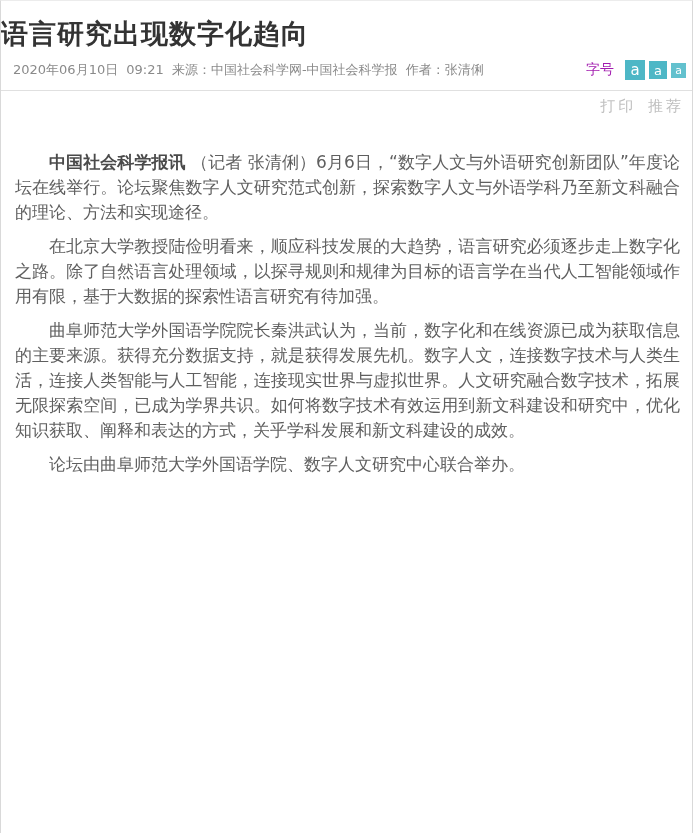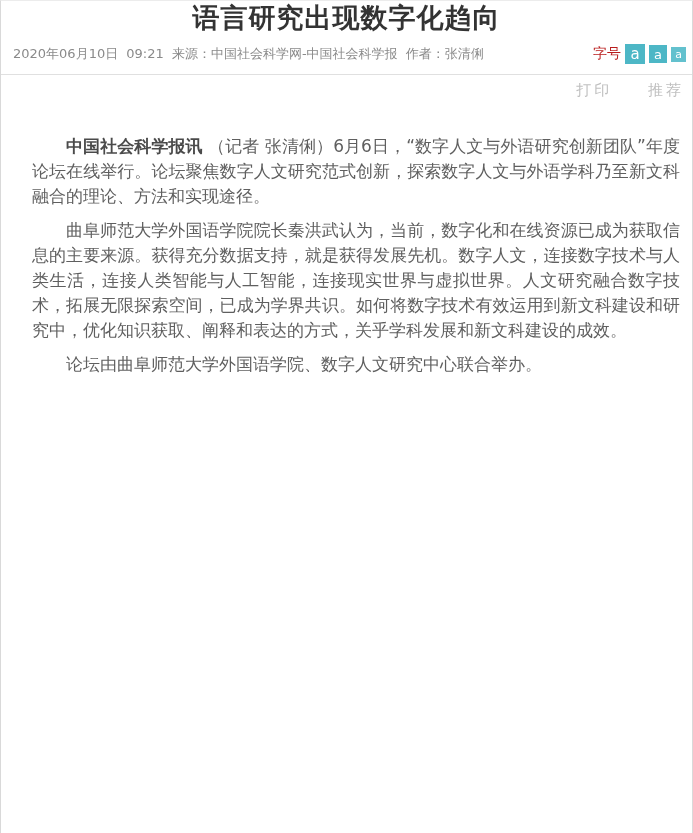--- a/index.html
+++ b/index.html
@@ -21,8 +21,7 @@
   }
   .title {
     margin: 0;
-    padding-top: 0;
-    text-align: center;
+    padding-top: 16px;
     font-size: 27px;
     line-height: 34px;
     font-weight: bold;

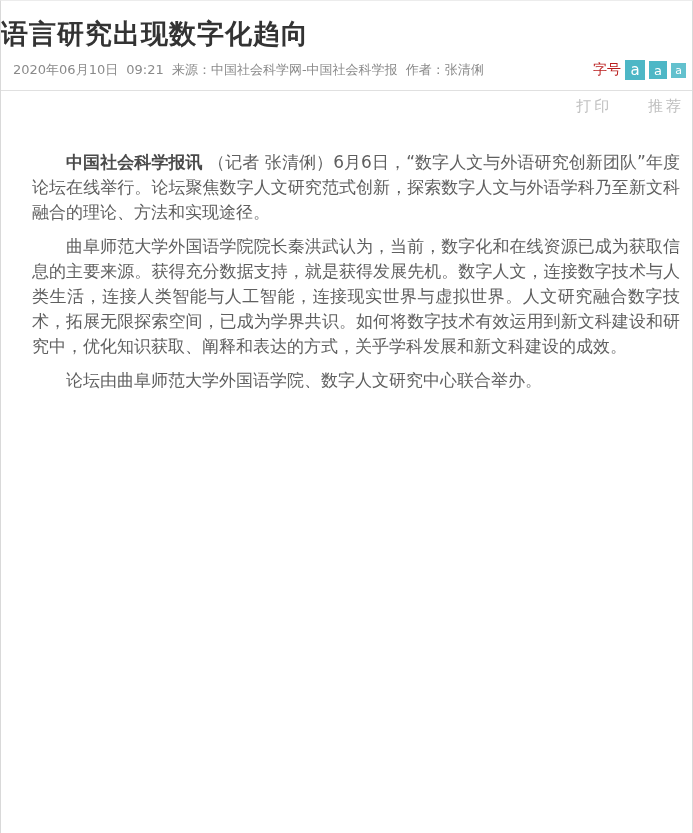--- a/index.html
+++ b/index.html
@@ -47,8 +47,9 @@
     align-items: center;
   }
   .fontsize-label {
-    color: #b91c1c;
+    color: #a21caf;
     font-size: 14px;
+    margin-right: 7px;
   }
   .fs-btn {
     display: flex;

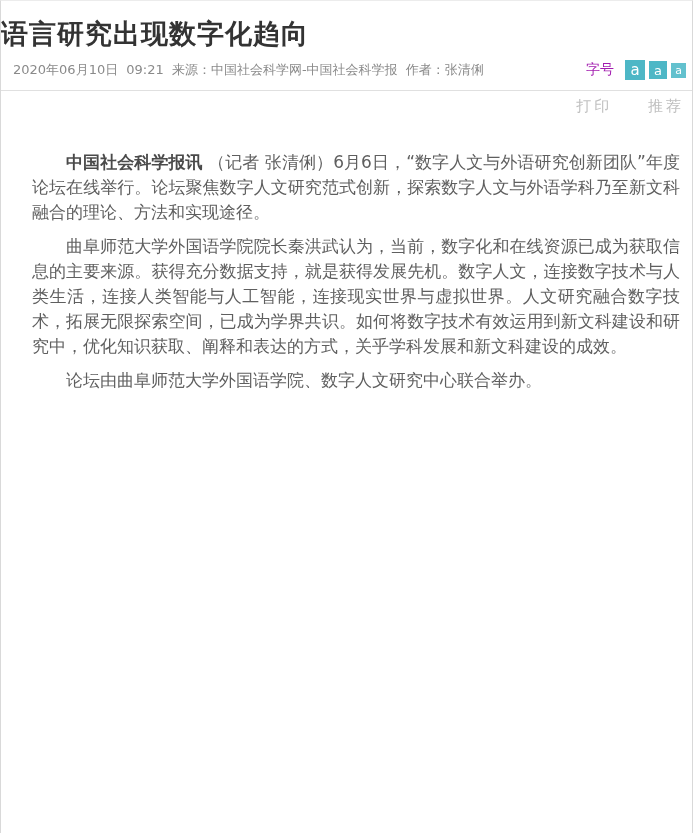--- a/index.html
+++ b/index.html
@@ -76,7 +76,7 @@
     letter-spacing: 3px;
   }
   .tools span {
-    margin-left: 28px;
+    margin-left: 4px;
     cursor: pointer;
   }
   .article {

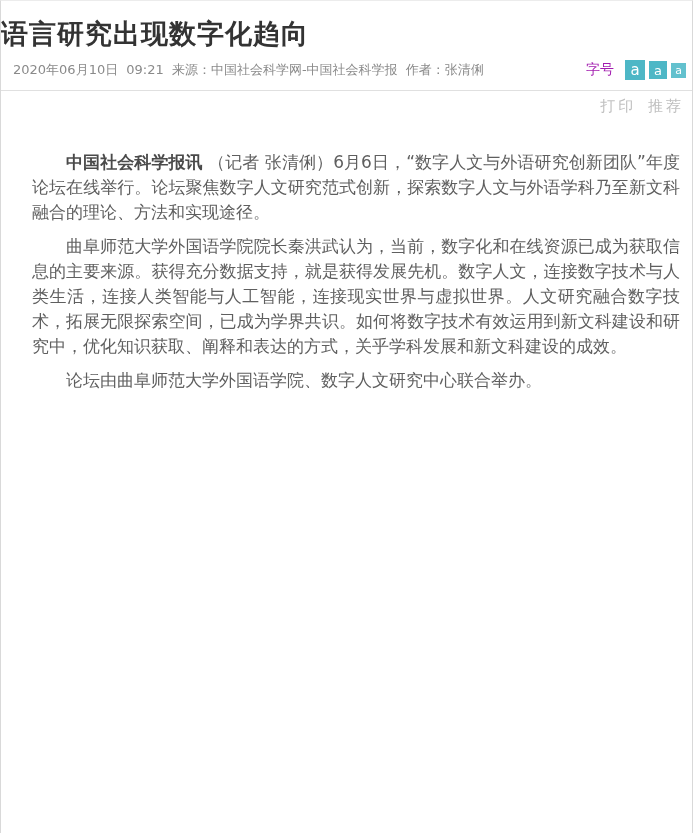--- a/index.html
+++ b/index.html
@@ -84,7 +84,7 @@
     padding: 0 12px 0 14px;
   }
   .article p {
-    margin: 0 0 9px 17px;
+    margin: 0 0 9px 0;
     font-size: 17px;
     line-height: 25px;
     color: #5f5f5f;

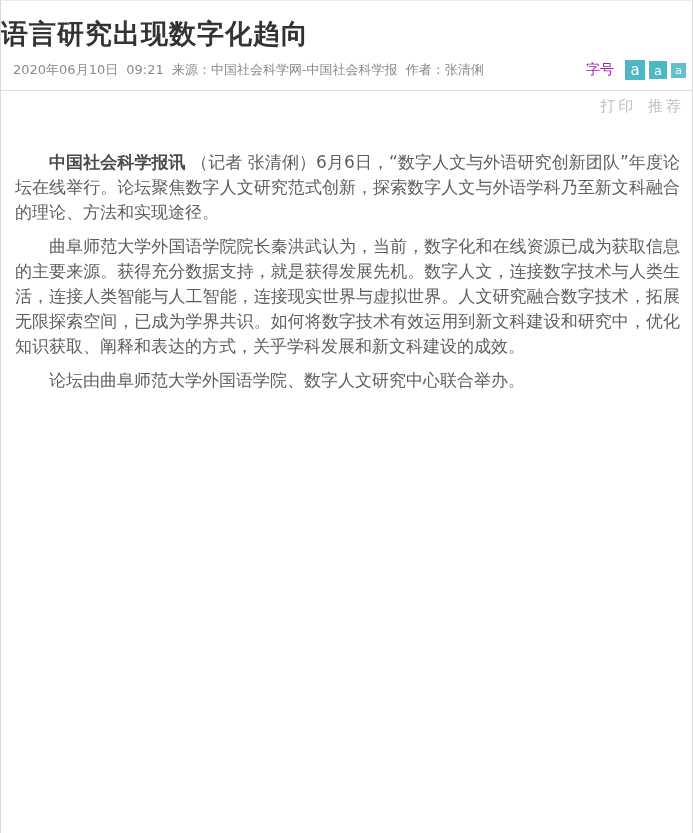--- a/index.html
+++ b/index.html
@@ -127,6 +127,7 @@
 
   <div class="article">
     <p><span class="lead">中国社会科学报讯</span> <span>（记者 张清俐）6月6日，“数字人文与外语研究创新团队”年度论坛在线举行。论坛聚焦数字人文研究范式创新，探索数字人文与外语学科乃至新文科融合的理论、方法和实现途径。</span></p>
+    <p>在北京大学教授陆俭明看来，顺应科技发展的大趋势，语言研究必须逐步走上数字化之路。除了自然语言处理领域，以探寻规则和规律为目标的语言学在当代人工智能领域作用有限，基于大数据的探索性语言研究有待加强。</p>
     <p>曲阜师范大学外国语学院院长秦洪武认为，当前，数字化和在线资源已成为获取信息的主要来源。获得充分数据支持，就是获得发展先机。数字人文，连接数字技术与人类生活，连接人类智能与人工智能，连接现实世界与虚拟世界。人文研究融合数字技术，拓展无限探索空间，已成为学界共识。如何将数字技术有效运用到新文科建设和研究中，优化知识获取、阐释和表达的方式，关乎学科发展和新文科建设的成效。</p>
     <p>论坛由曲阜师范大学外国语学院、数字人文研究中心联合举办。</p>
   </div>

